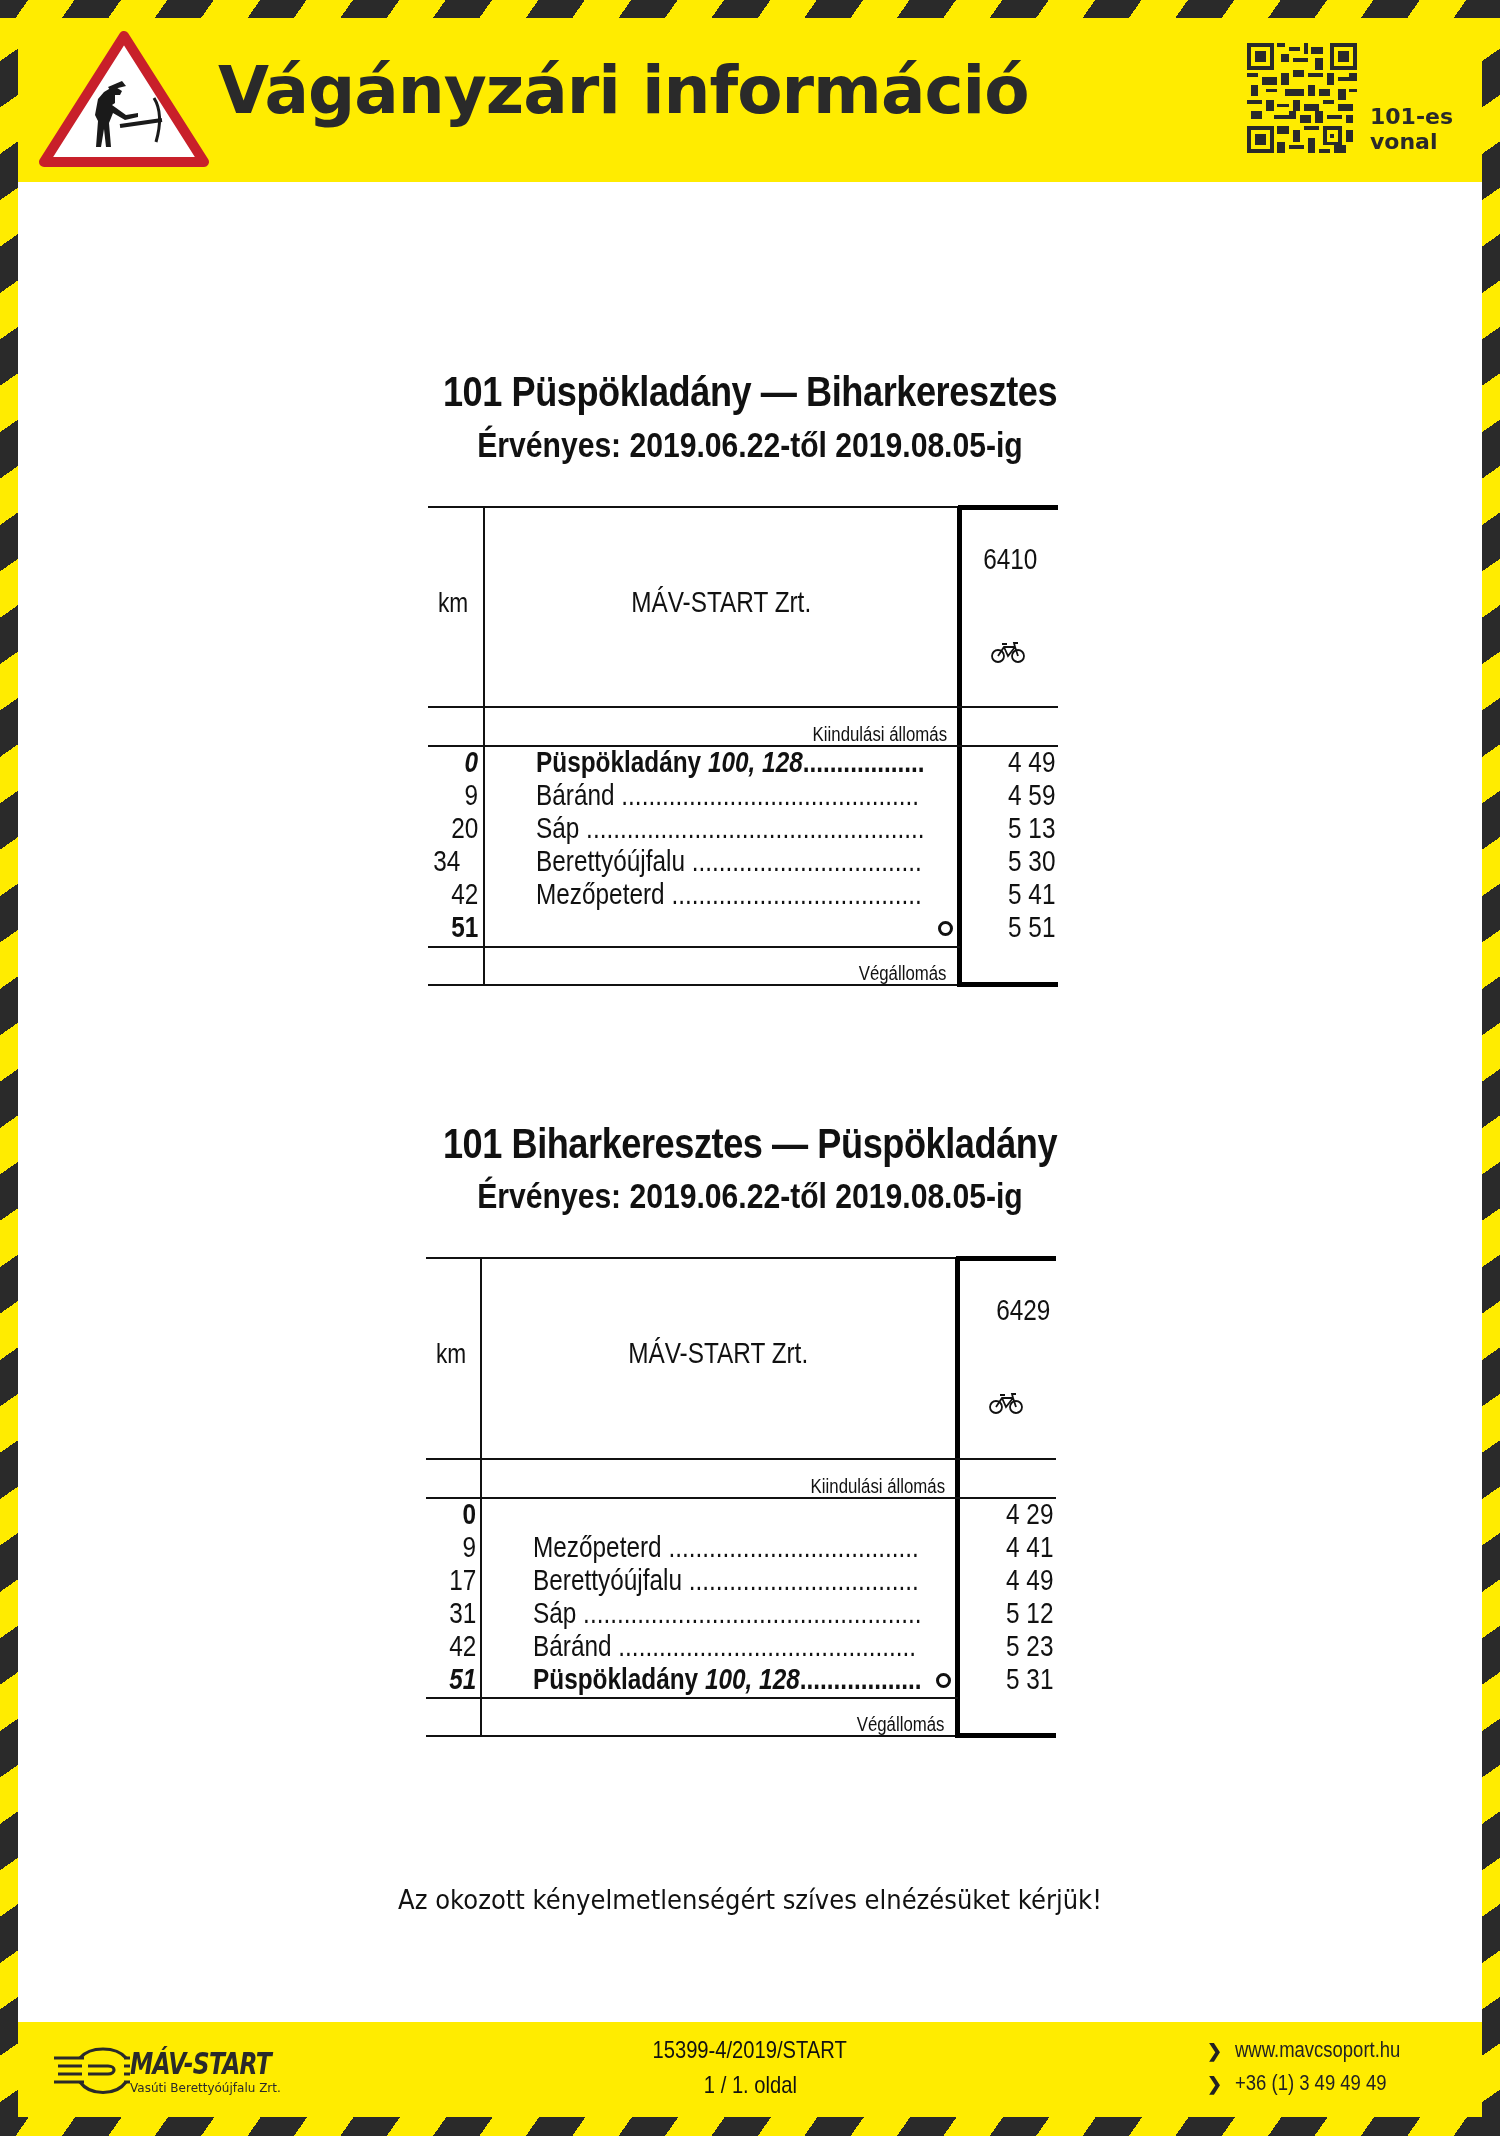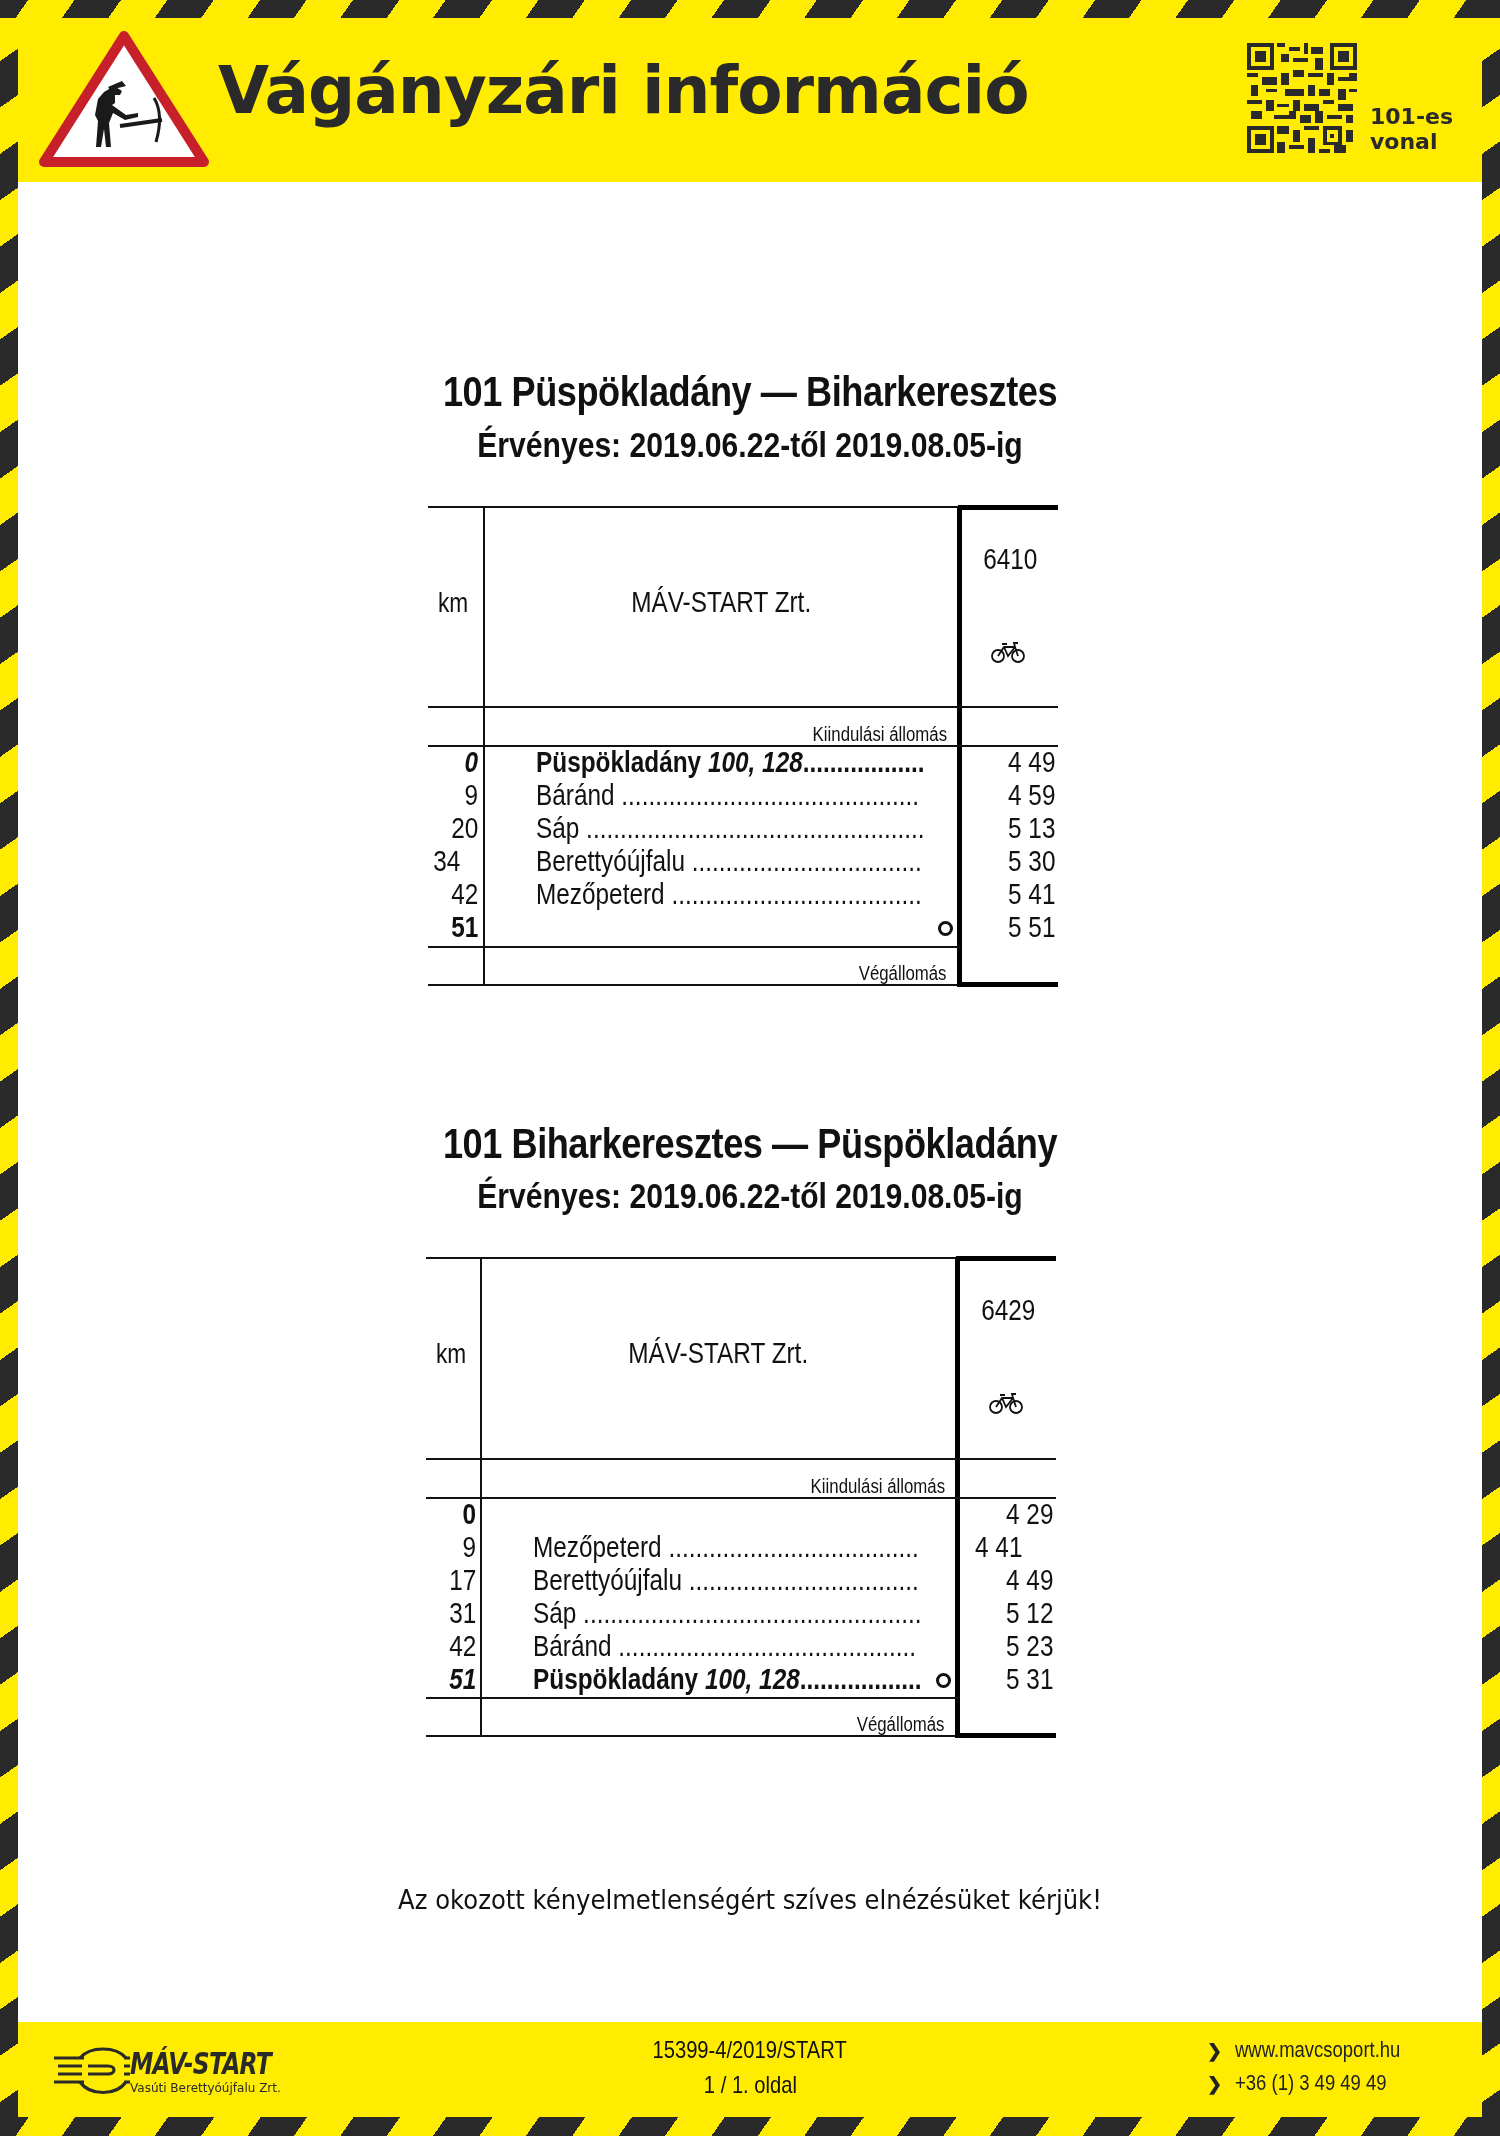--- a/index.html
+++ b/index.html
@@ -223,7 +223,7 @@
 
   <div class="txt" style="left:10px; top:80px;"><span class="cond km-head">km</span></div>
   <div class="txt" style="left:56px; width:473px; top:80px; text-align:center;"><span class="cond-c company">MÁV-START Zrt.</span></div>
-  <div class="txt" style="left:534px; width:96px; top:37px; text-align:center;"><span class="cond-c train-no">6429</span></div>
+  <div class="txt" style="left:534px; width:96px; top:37px; text-align:right;"><span class="cond-c train-no">6429</span></div>
   <svg style="position:absolute; left:563px; top:136px; width:34px; height:22px;" viewBox="0 0 34 22">
     <circle cx="7" cy="14" r="6" fill="none" stroke="#111" stroke-width="1.8"></circle>
     <circle cx="27" cy="14" r="6" fill="none" stroke="#111" stroke-width="1.8"></circle>

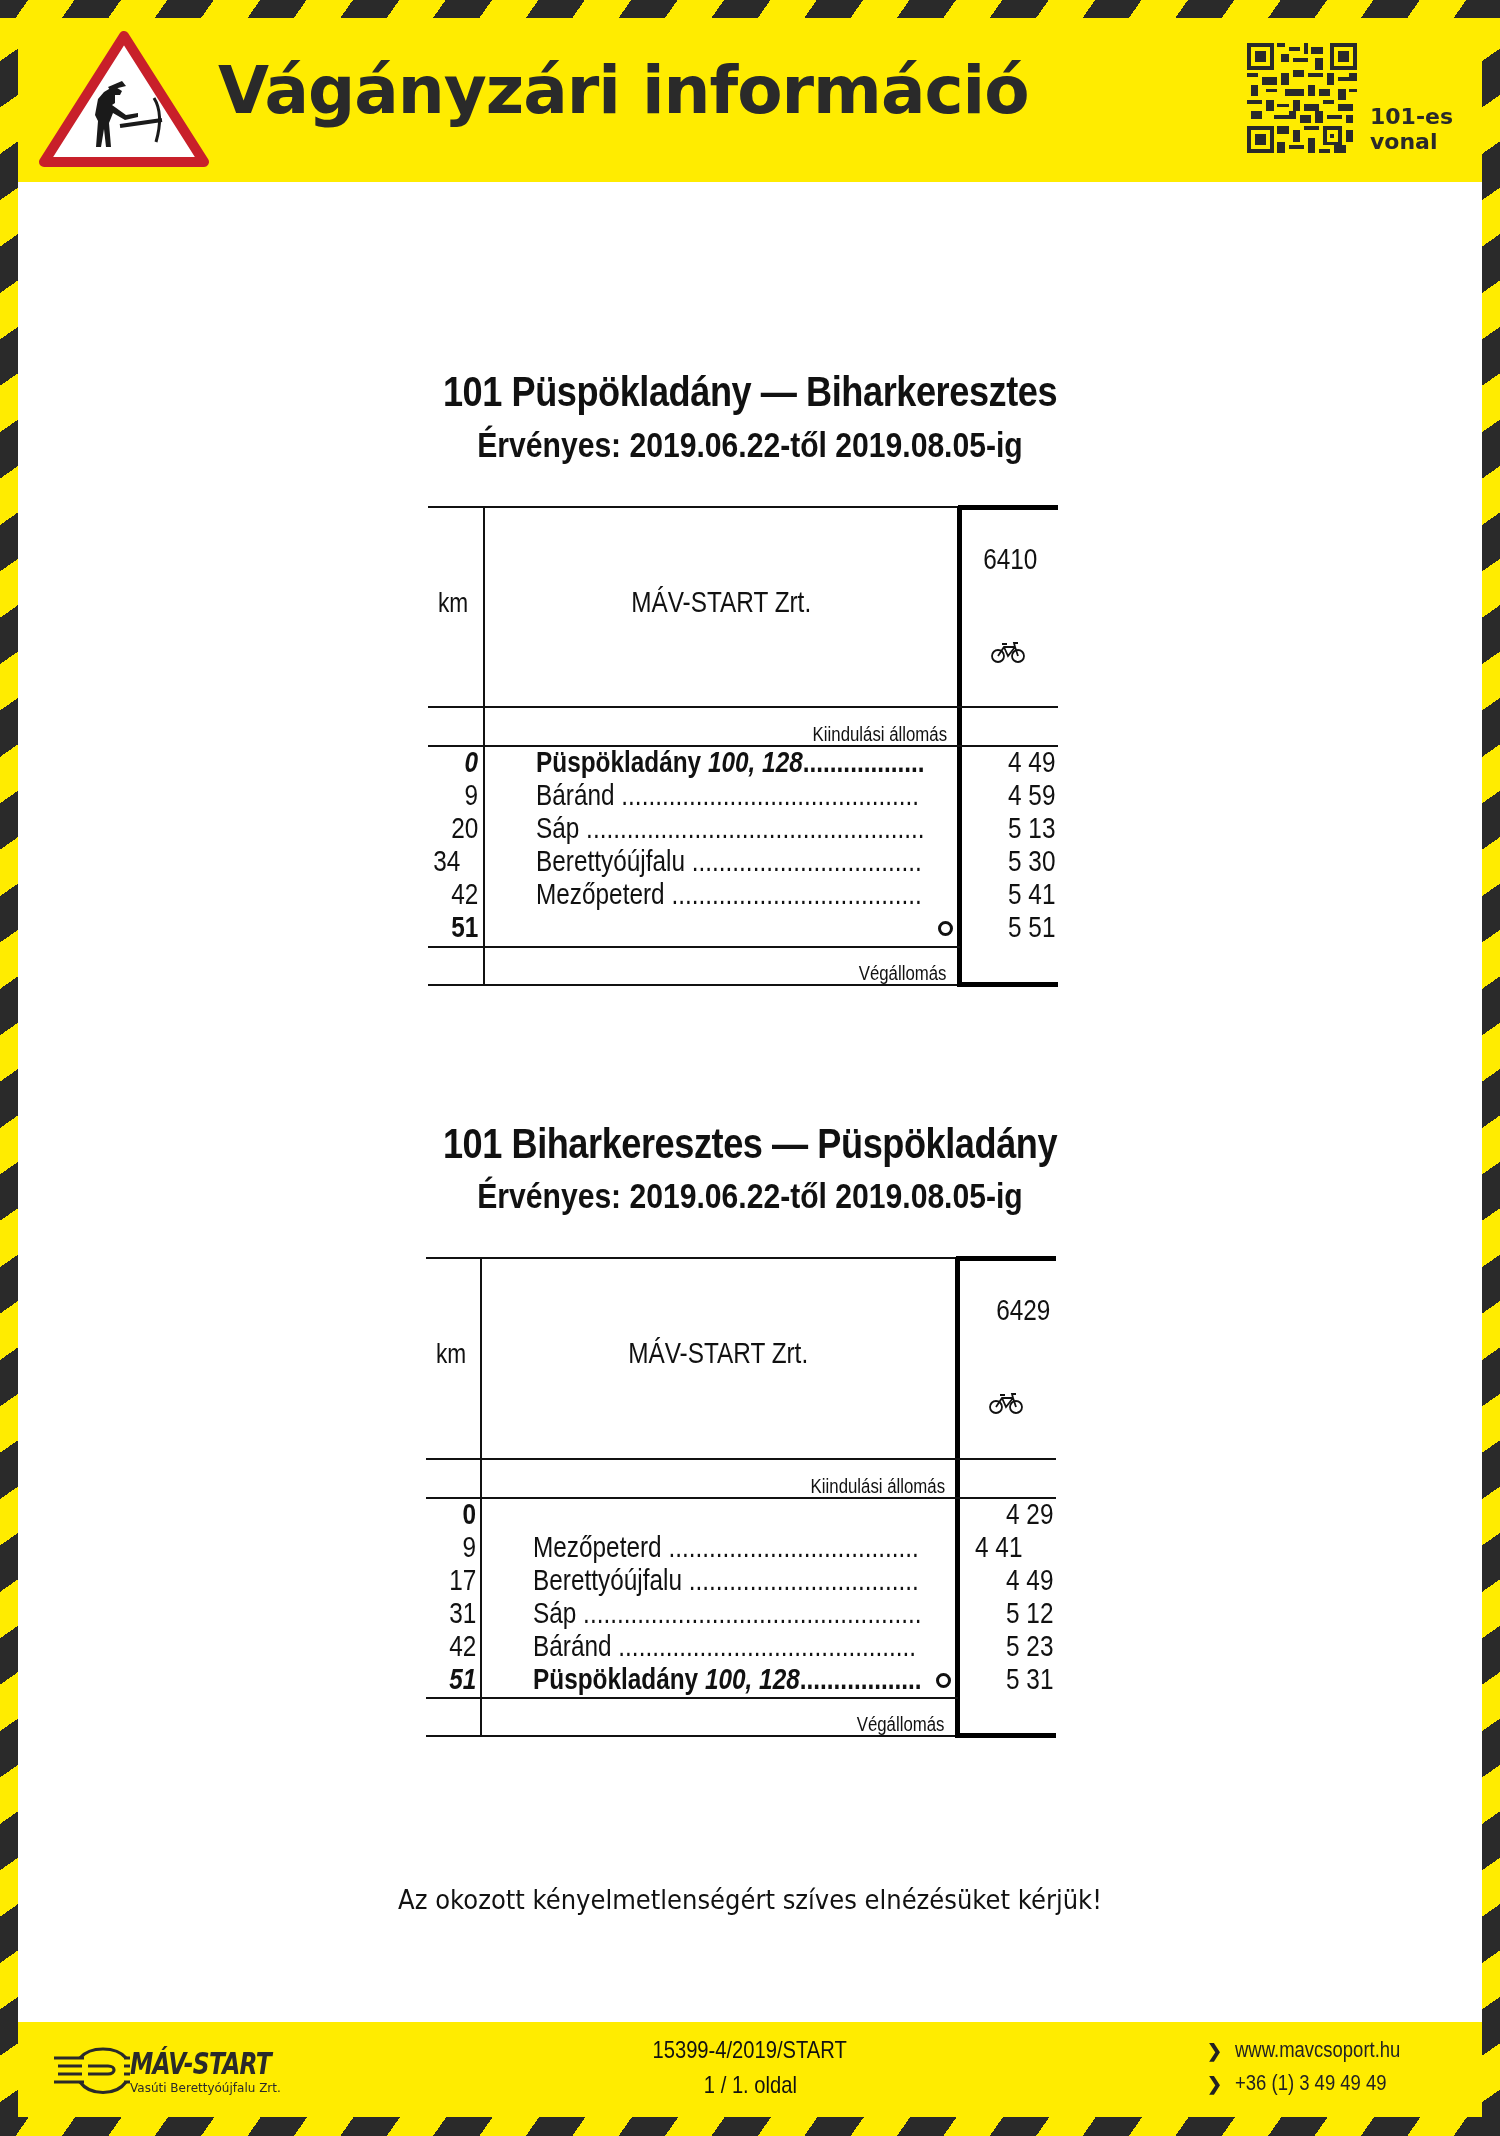--- a/index.html
+++ b/index.html
@@ -238,7 +238,7 @@
   <div class="row" style="left:0; top:274px; width:630px;">
     <span class="km" style="right:580px;"><span class="cond-r">9</span></span>
     <span class="st" style="left:59px;"><span class="cond"><span>Mezőpeterd</span><span class="dots"> .....................................</span></span></span>
-    <span class="time" style="left:506px;"><span class="cond-r">4 41</span></span>
+    <span class="time" style="left:537px;"><span class="cond-r">4 41</span></span>
   </div>
   <div class="row" style="left:0; top:307px; width:630px;">
     <span class="km" style="right:580px;"><span class="cond-r">17</span></span>

